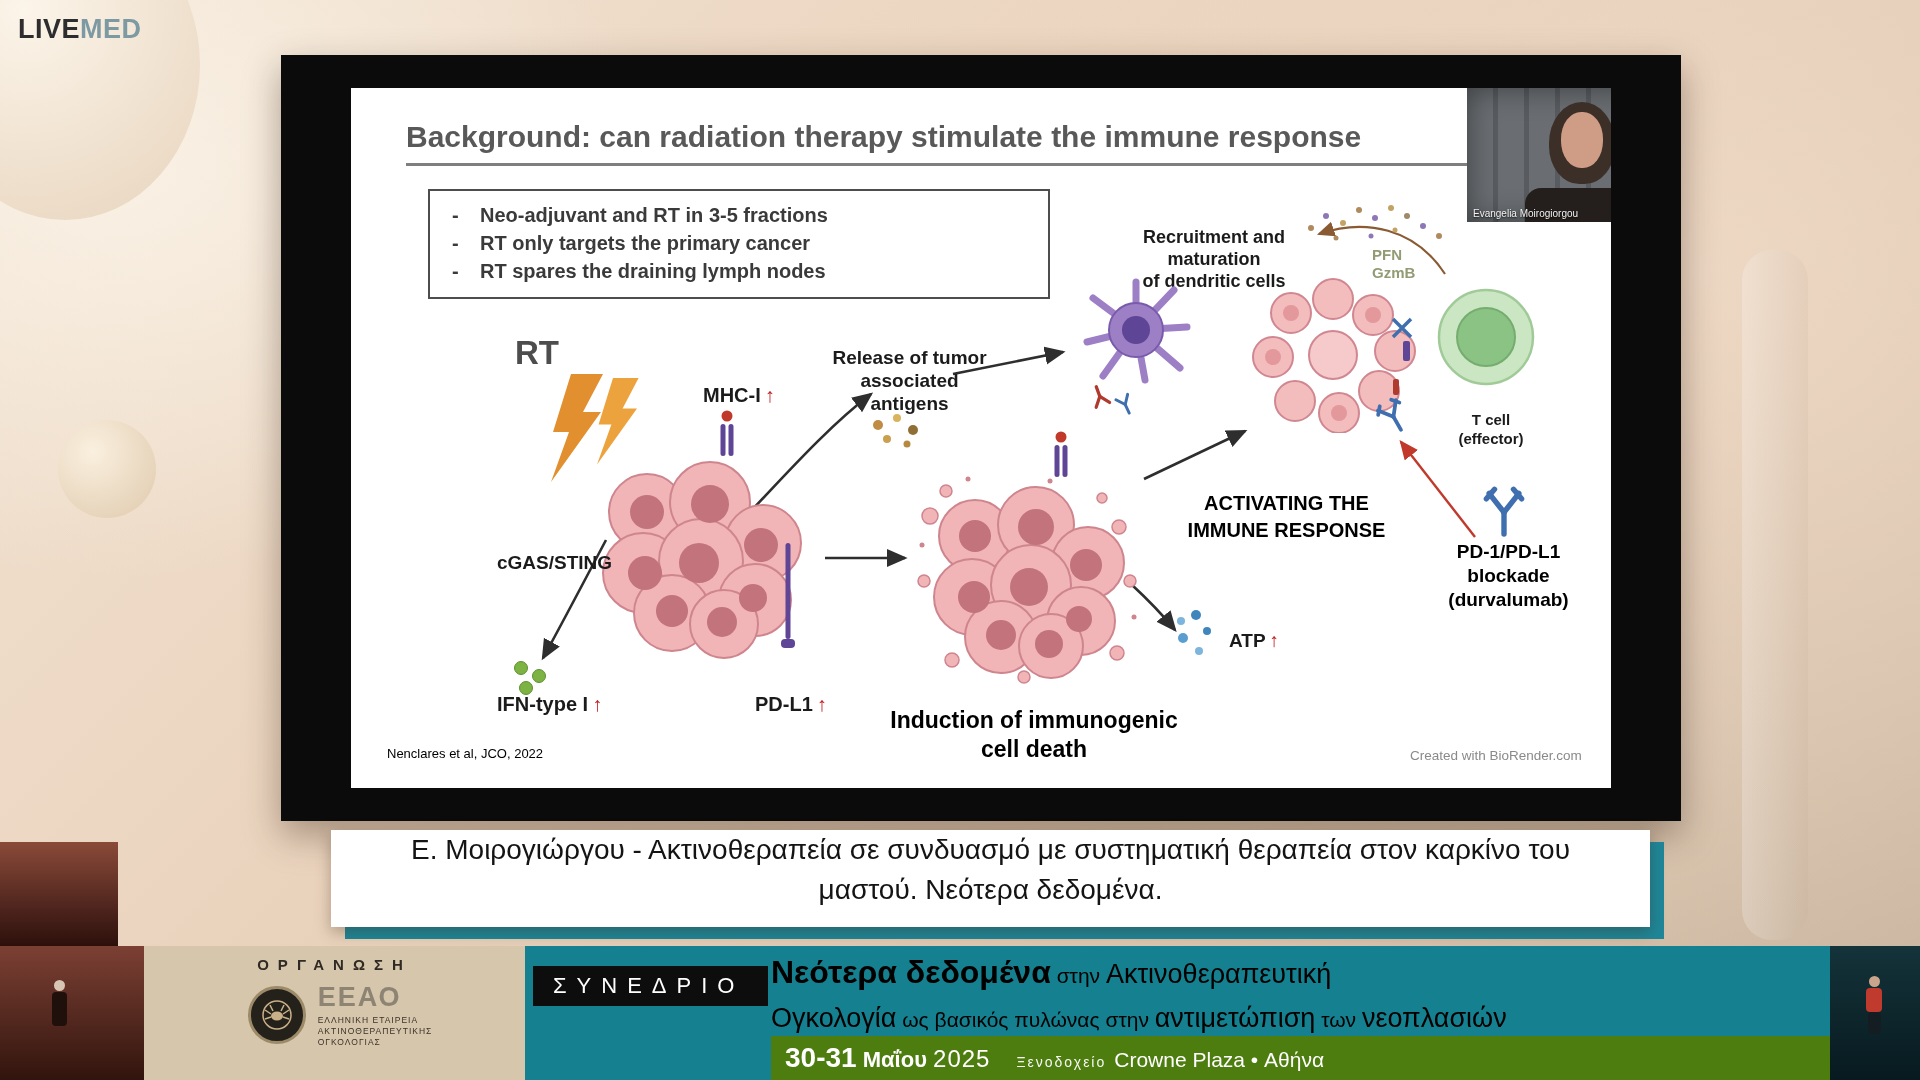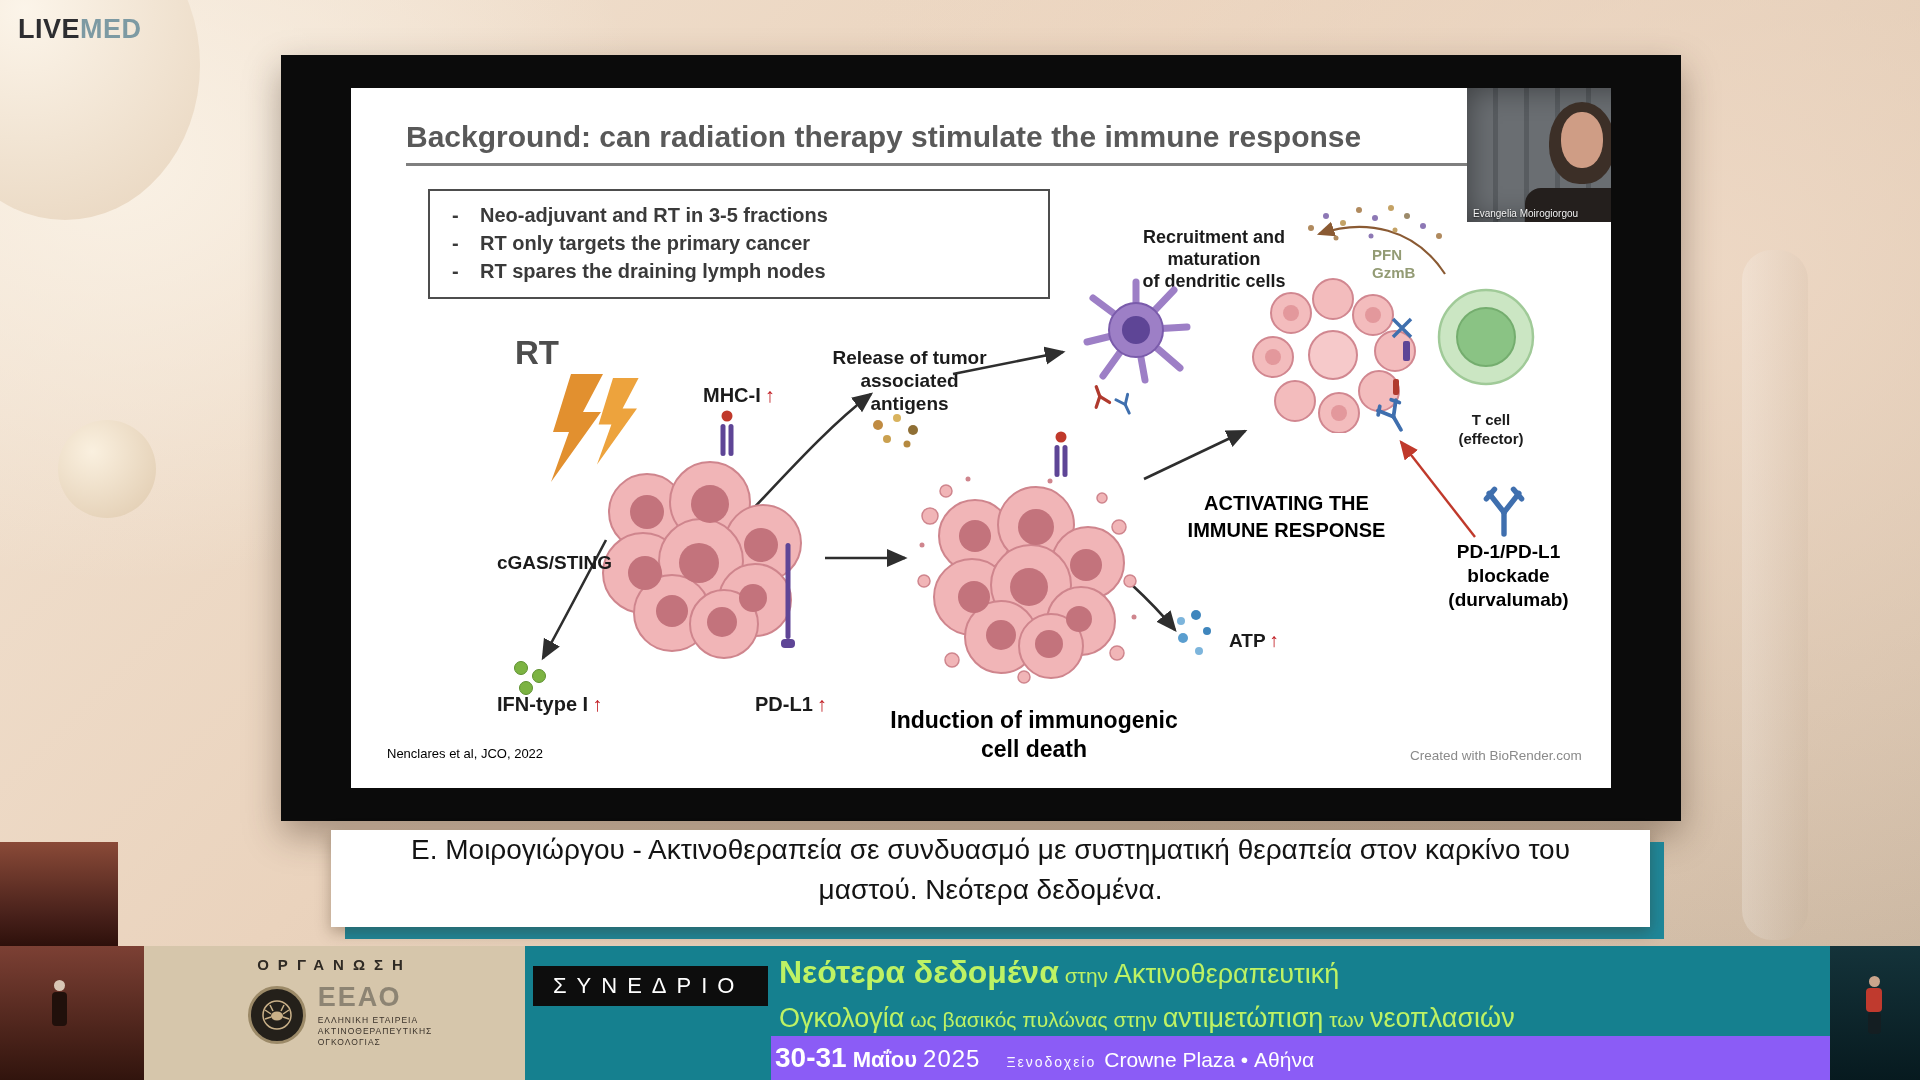--- a/index.html
+++ b/index.html
@@ -74,7 +74,7 @@
   .eeao-sub { font-size:8.5px; letter-spacing:1px; color:#3a322a; line-height:11px; margin-top:2px; }
   .f-main { position:relative; flex:1 1 auto; }
   .synedrio { position:absolute; left:8px; top:20px; background:#0d0d0d; color:#fff; font-size:22px; letter-spacing:10px; padding:7px 24px 7px 20px; }
-  .f-titles { position:absolute; left:254px; top:5px; color:#bef264; white-space:nowrap; }
+  .f-titles { position:absolute; left:246px; top:5px; color:#000000; white-space:nowrap; }
   .f-titles .t1 { line-height:42px; }
   .f-titles .t2 { line-height:38px; }
   .tt-big { font-size:32px; font-weight:bold; }

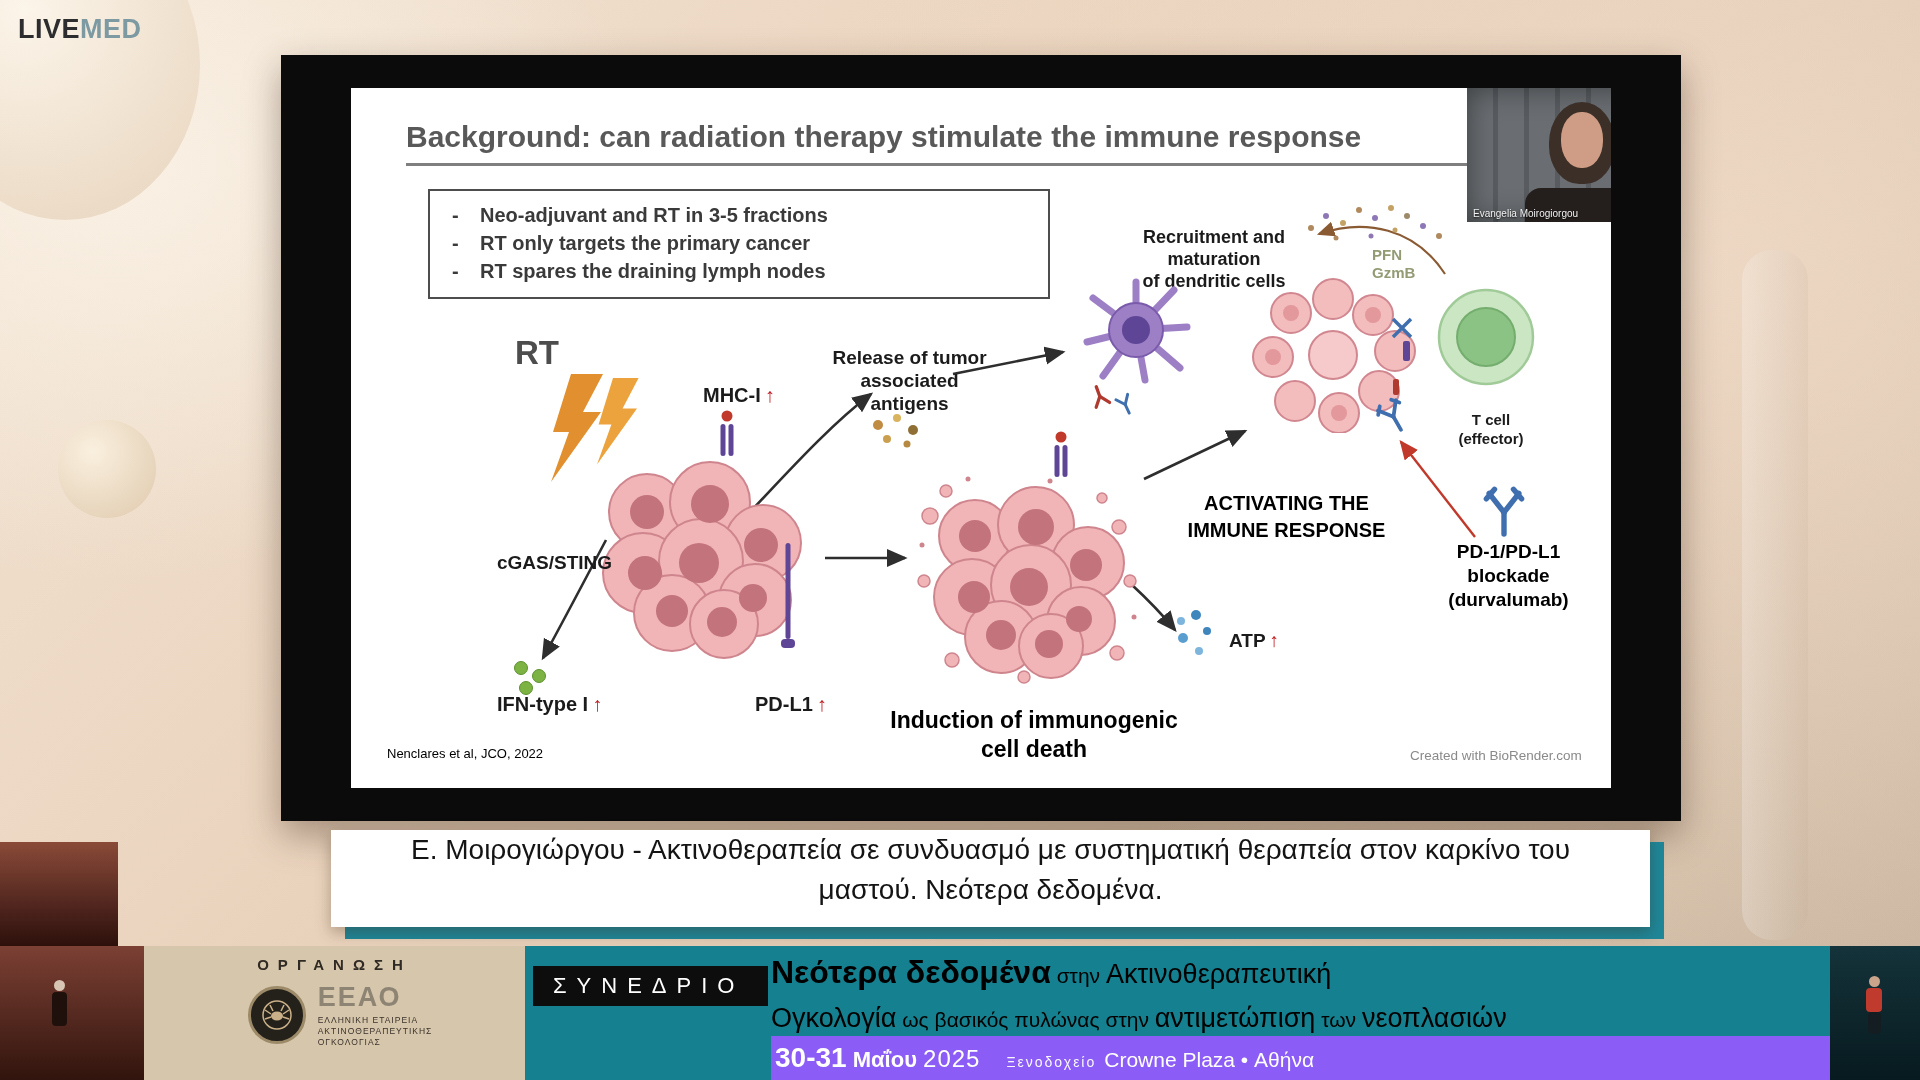--- a/index.html
+++ b/index.html
@@ -80,7 +80,7 @@
   .tt-big { font-size:32px; font-weight:bold; }
   .tt-med { font-size:27px; font-weight:400; }
   .tt-small { font-size:21px; font-weight:400; }
-  .f-date { position:absolute; left:246px; right:0; bottom:0; height:44px; background:#8b5cf6; color:#fff; line-height:44px; padding-left:4px; white-space:nowrap; }
+  .f-date { position:absolute; left:246px; right:0; bottom:0; height:44px; background:#4d7c0f; color:#fff; line-height:44px; padding-left:14px; white-space:nowrap; }
   .d-strong { font-size:28px; font-weight:bold; }
   .d-month { font-size:22px; font-weight:bold; }
   .d-year { font-size:24px; font-weight:300; letter-spacing:1px; margin-right:26px; }

